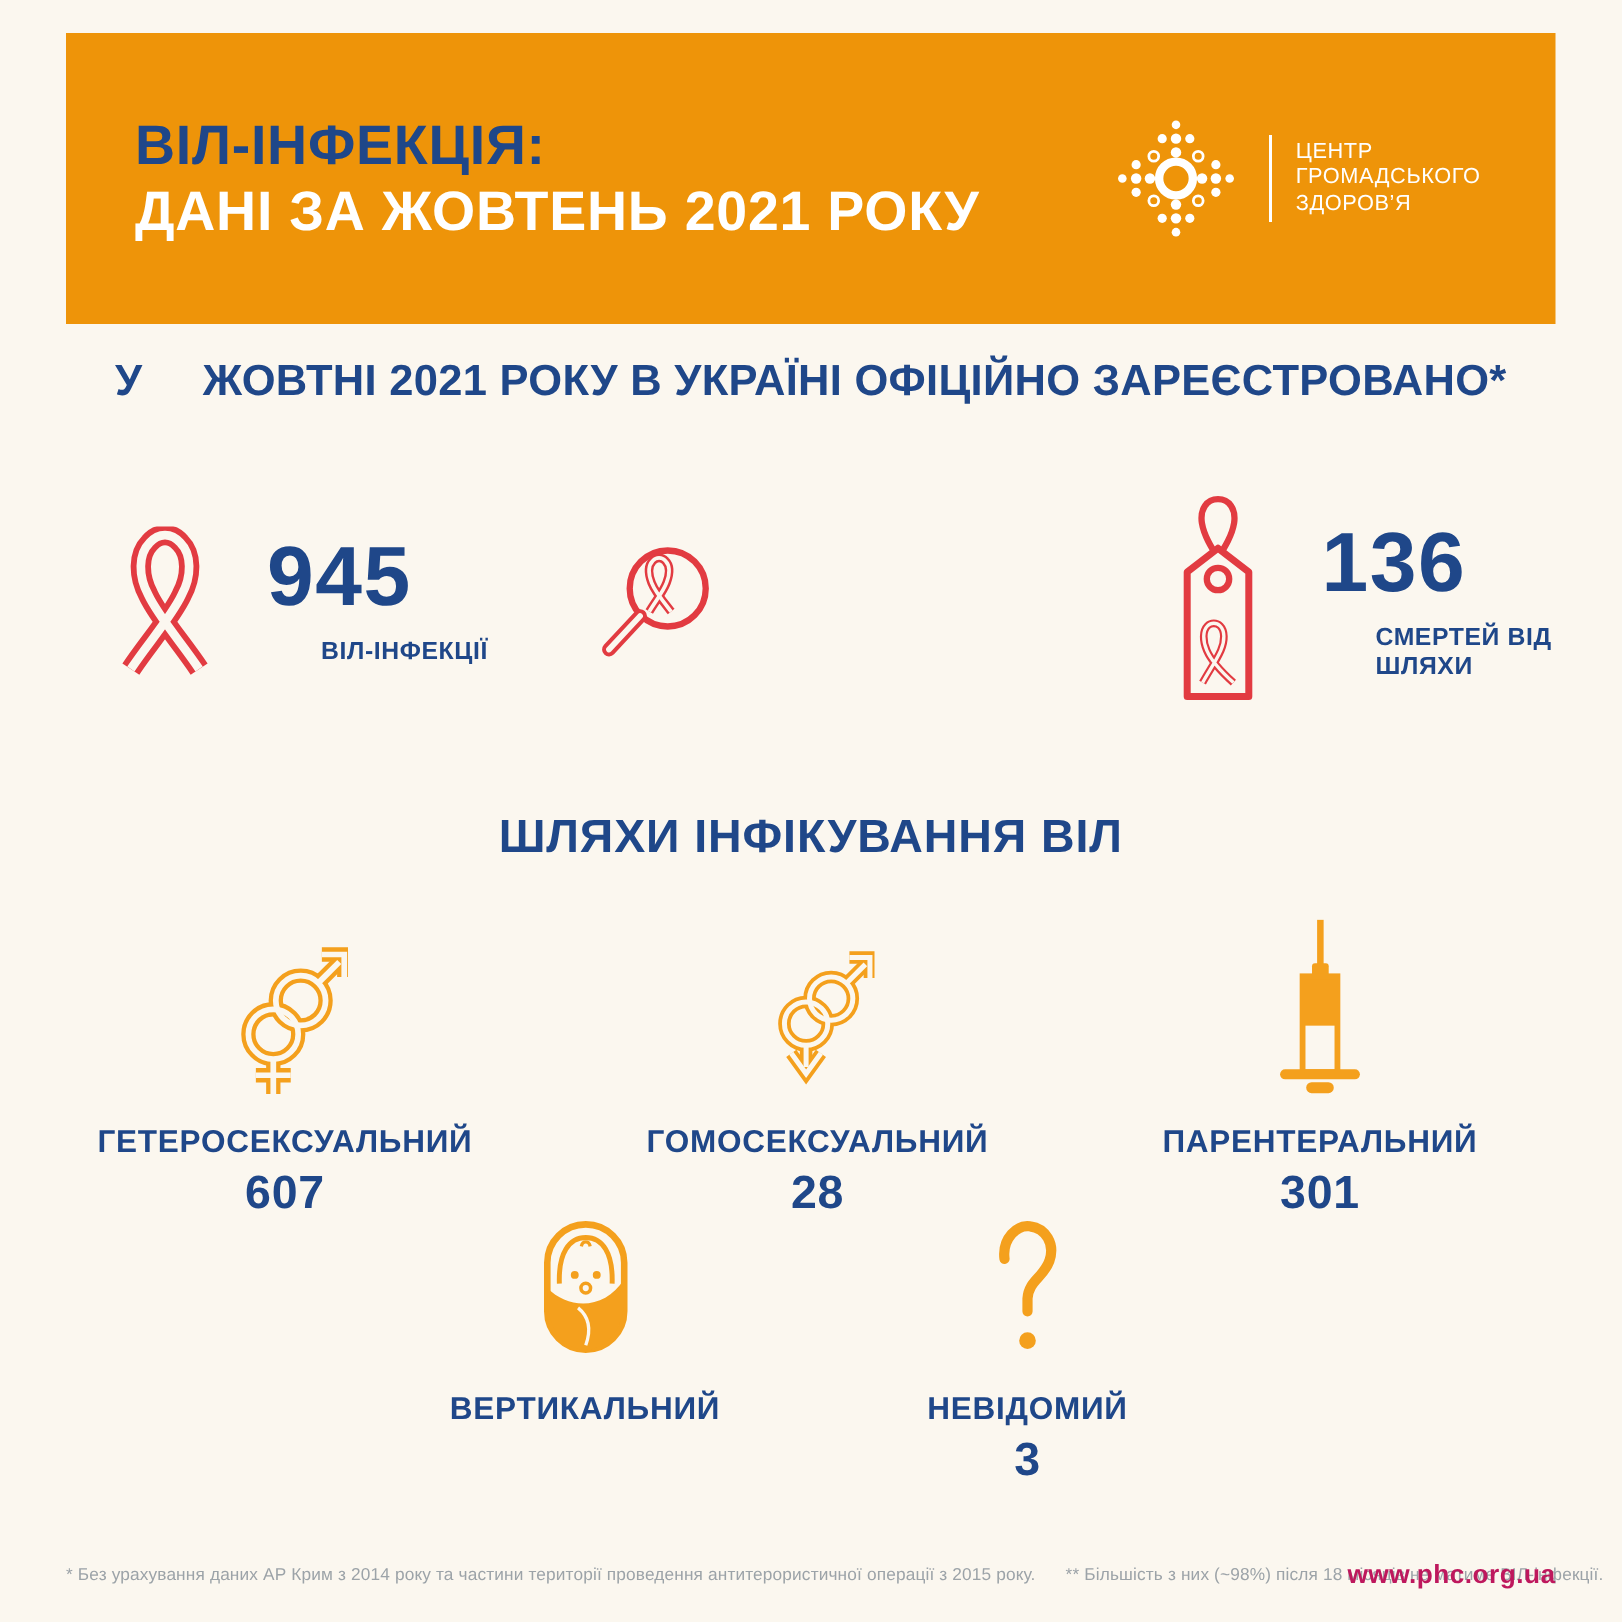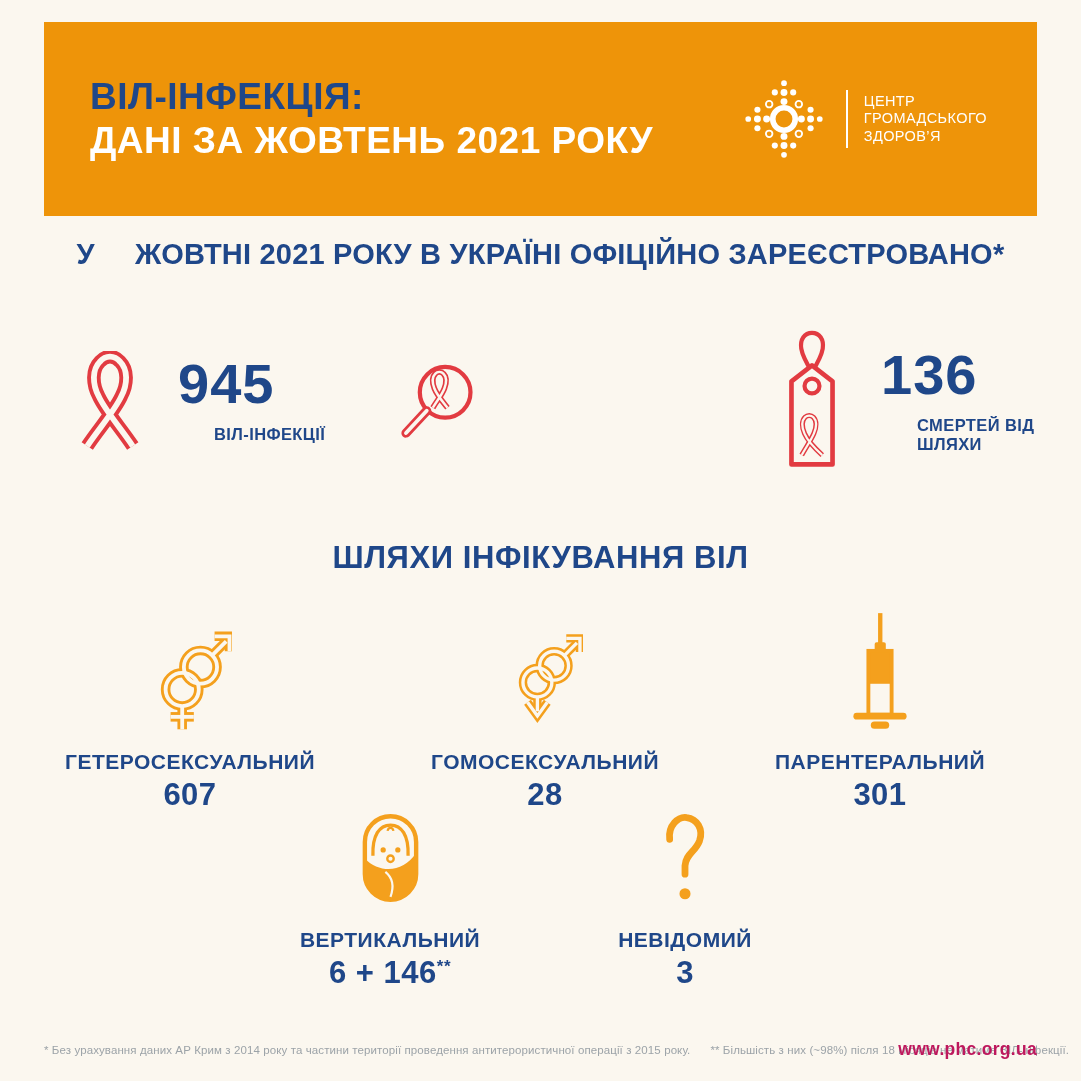--- a/index.html
+++ b/index.html
@@ -258,7 +258,6 @@
     </span>
   </div>
   <div class="route-label">ВЕРТИКАЛЬНИЙ</div>
-  <div class="route-value"><span>6 + 146</span><sup>**</sup></div>
 </div>
 
 <div class="route route-row2 route-e">

